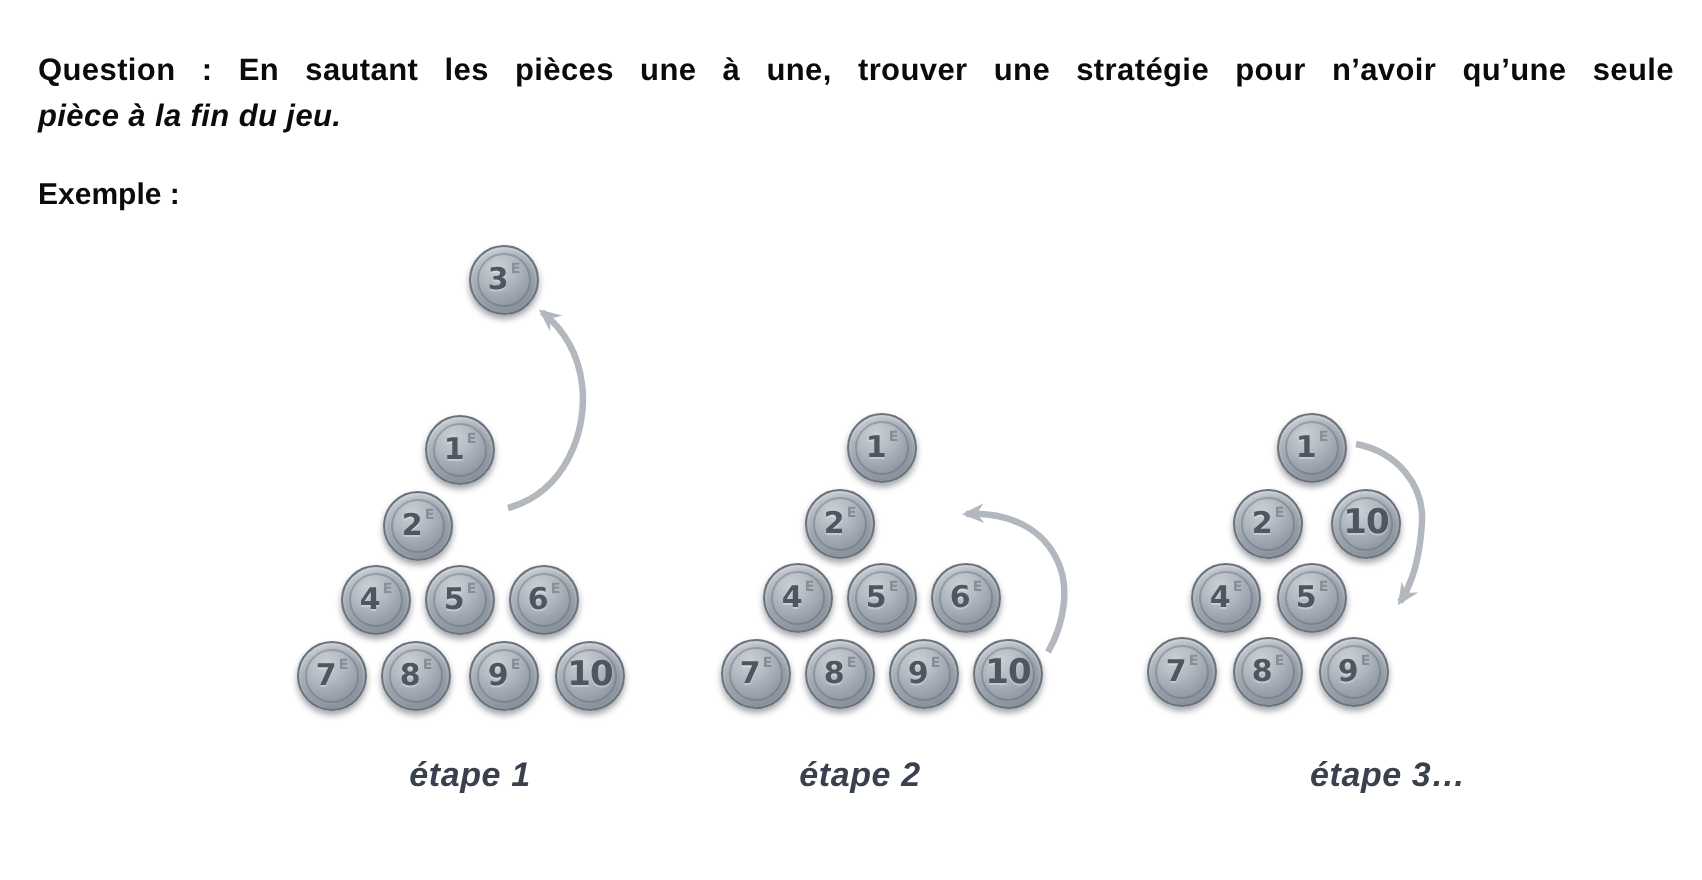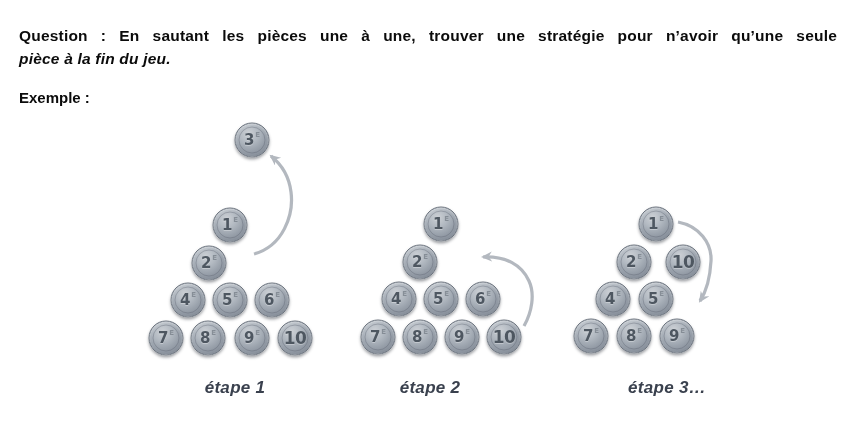--- a/index.html
+++ b/index.html
@@ -222,7 +222,7 @@
         <span class="coin-num">9</span>
         <span class="coin-suffix">E</span>
       </div>
-      <div class="stage-label" style="left: 667px;">étape 3…</div>
+      <div class="stage-label" style="left: 694px;">étape 3…</div>
     </div>
 
 </div>

